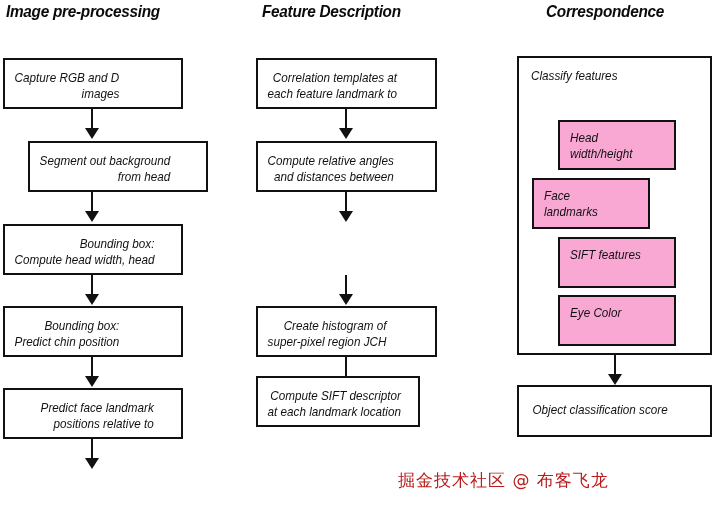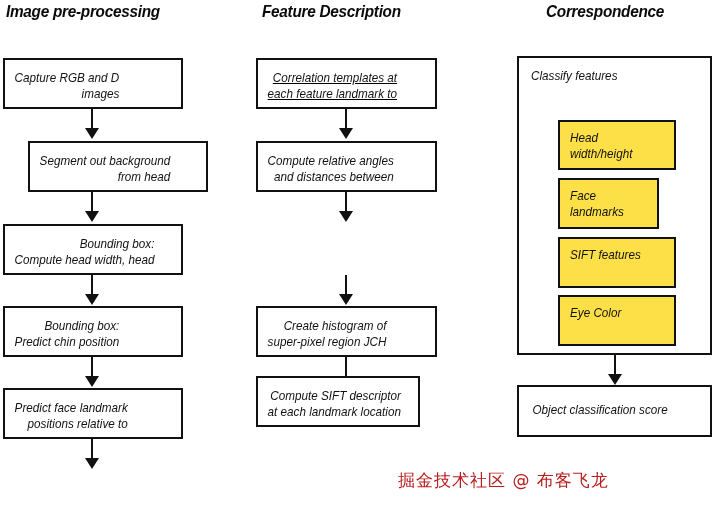--- a/index.html
+++ b/index.html
@@ -179,7 +179,7 @@
   <div class="arrow-head" style="left:85px; top:458px;"></div>
 
 
-  <div class="node top-align" style="left:256px; top:58px; width:181px; height:51px;text-decoration:underline;">
+  <div class="node top-align" style="left:256px; top:58px; width:181px; height:51px;">
     <span class="node-text">Correlation templates at
 each feature landmark to</span>
   </div>

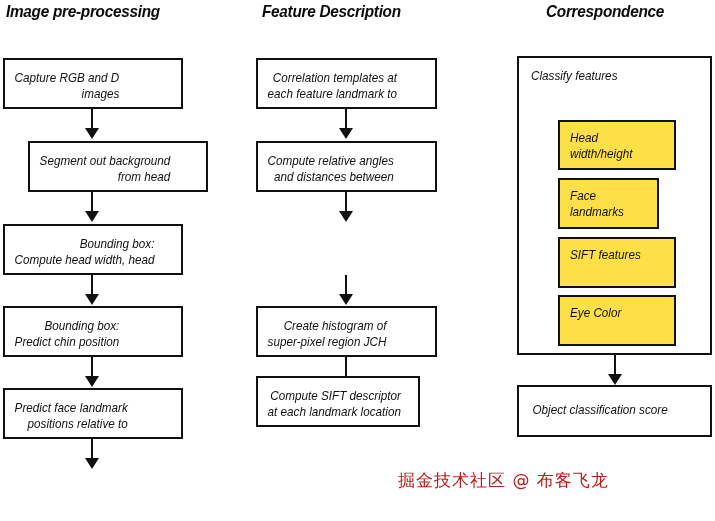--- a/index.html
+++ b/index.html
@@ -90,7 +90,7 @@
   .sub-node {
     position: absolute;
     box-sizing: border-box;
-    background: #fde047;
+    background: #f9a8d4;
     border: 2px solid #111111;
   }
   .sub-node > .sub-text {

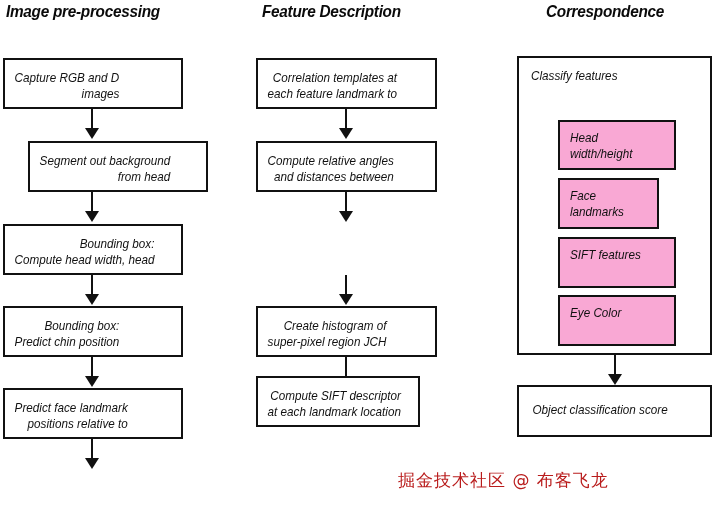--- a/index.html
+++ b/index.html
@@ -217,7 +217,7 @@
 width/height</span>
   </div>
 
-  <div class="sub-node" style="left:558px; top:178px; width:101px; height:51px;text-decoration:underline;">
+  <div class="sub-node" style="left:532px; top:178px; width:118px; height:51px;text-decoration:underline;">
     <span class="sub-text">Face
 landmarks</span>
   </div>

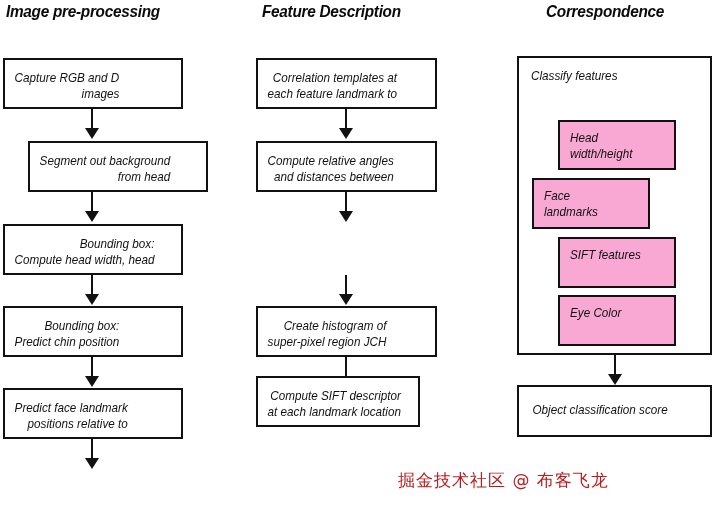--- a/index.html
+++ b/index.html
@@ -171,7 +171,7 @@
   <div class="arrow" style="left:91px; top:357px; height:21px;"></div>
   <div class="arrow-head" style="left:85px; top:376px;"></div>
 
-  <div class="node top-align" style="left:3px; top:388px; width:180px; height:51px;">
+  <div class="node top-align" style="left:3px; top:388px; width:180px; height:51px;padding-left:26px;">
     <span class="node-text">Predict face landmark
 positions relative to</span>
   </div>

